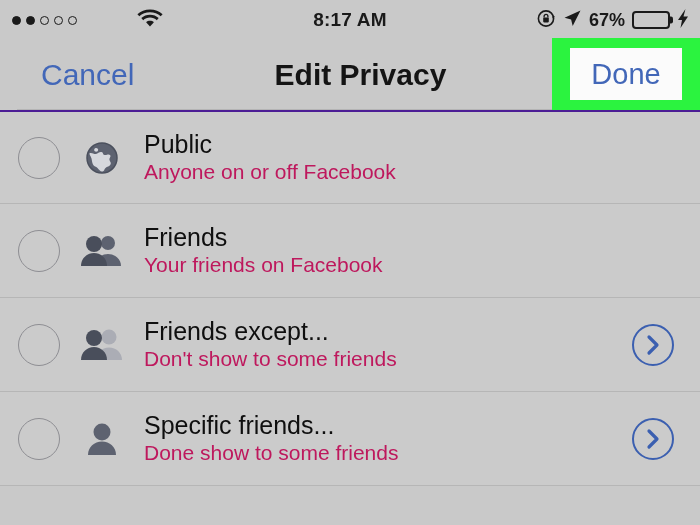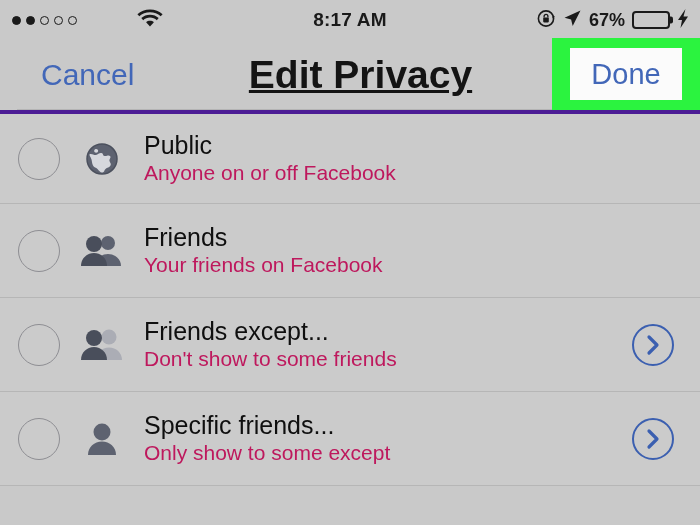--- a/index.html
+++ b/index.html
@@ -101,10 +101,9 @@
     position: absolute;
     left: 4px; right: 0;
     text-align: center;
-    font-size: 39px;
+    font-size: 30px;
     font-weight: bold;
     color: #141414;
-    text-decoration: underline;
   }
   .nav-done-wrap {
     position: absolute;

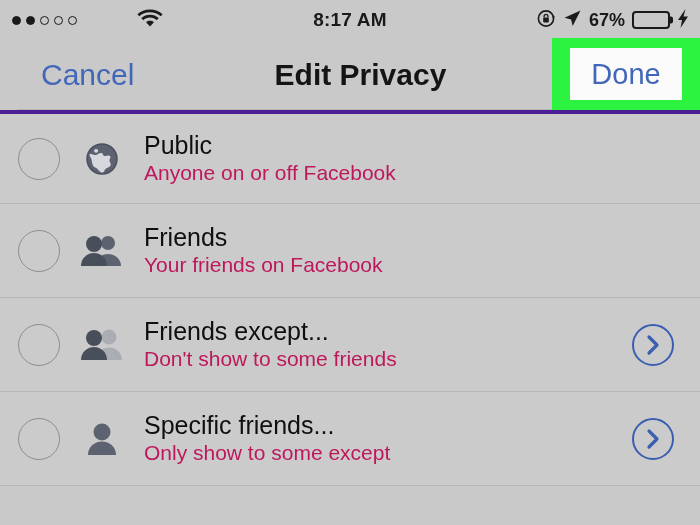--- a/index.html
+++ b/index.html
@@ -142,7 +142,7 @@
     background: #cbcbcb;
     position: relative;
   }
-  .row:first-child { border-top: 4px solid #4c1d95; }
+  .row:first-child { border-top: 2px solid #4c1d95; }
 
   .radio {
     width: 42px; height: 42px;

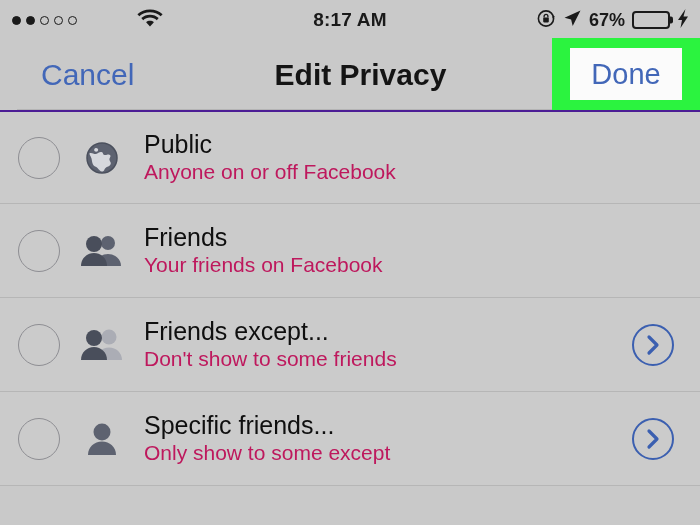--- a/index.html
+++ b/index.html
@@ -315,7 +315,7 @@
     </span>
     <span class="row-text">
       <span class="row-title">Specific friends...</span>
-      <span class="row-sub">Only show to some except</span>
+      <span class="row-sub">Done show to some friends</span>
     </span>
     <span class="disclosure">
       <svg width="18" height="22" viewBox="0 0 18 22">

